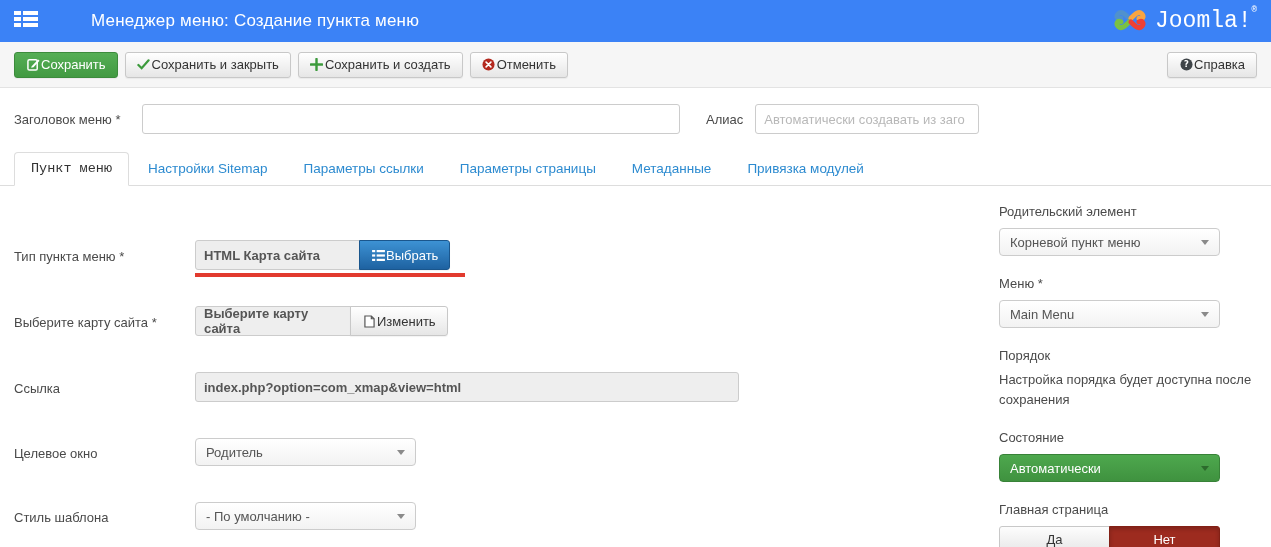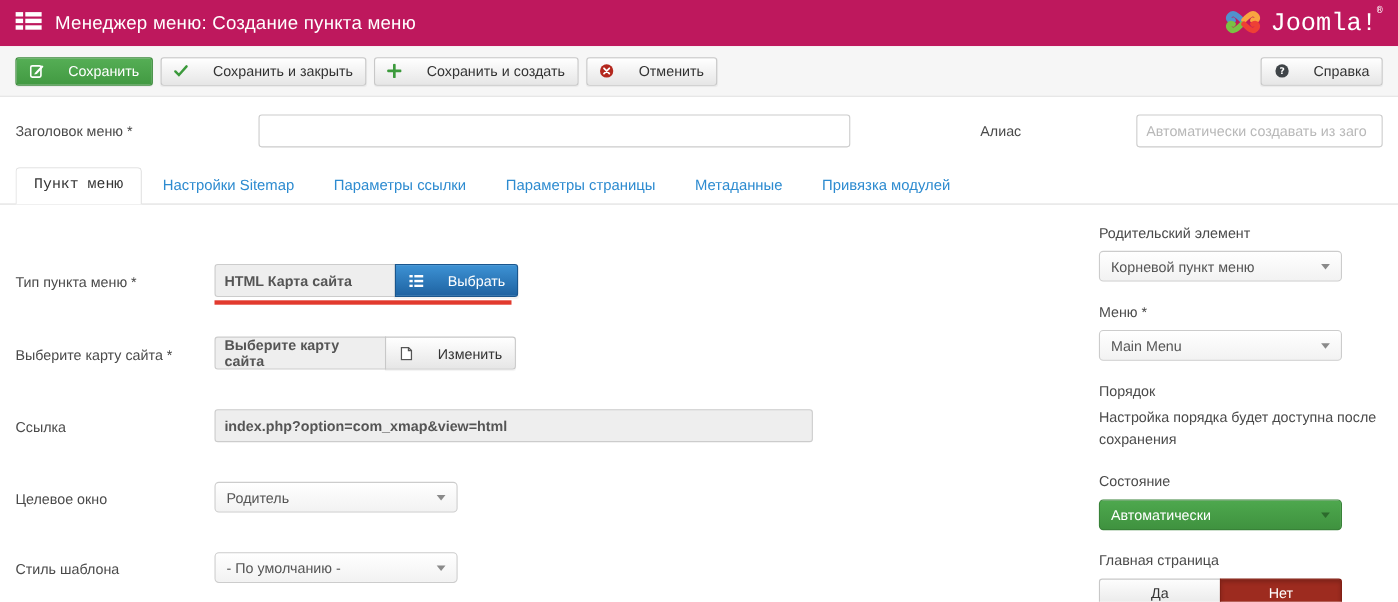--- a/index.html
+++ b/index.html
@@ -7,7 +7,7 @@
     font-family:"Liberation Sans","DejaVu Sans",sans-serif; font-size:13px; color:#333; }
 
   
-  .header { height:42px; background:#be185d; display:flex; align-items:center; padding:0 14px; }
+  .header { height:42px; background:#3b82f6; display:flex; align-items:center; padding:0 14px;gap:41px; }
   .header .app-icon { width:24px; height:20px; margin-right:12px; display:inline-flex; }
   .header-title { color:#fff; font-size:17px; font-weight:400; letter-spacing:.2px; }
   .header-spacer { flex:1; }

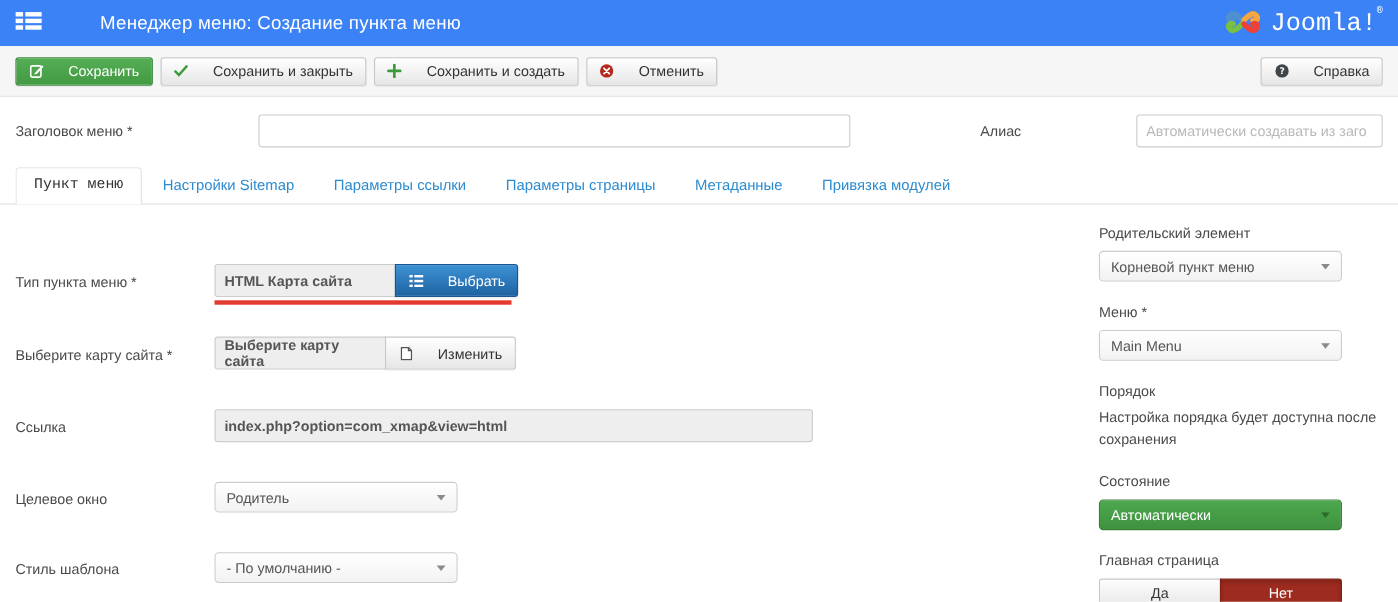--- a/index.html
+++ b/index.html
@@ -19,7 +19,7 @@
   
   .toolbar { height:46px; background:#f6f6f6; border-bottom:1px solid #e3e3e3;
     display:flex; align-items:center; padding:0 14px; }
-  .btn { display:inline-flex; align-items:center; gap:22px; height:26px; padding:0 11px;
+  .btn { display:inline-flex; align-items:center; gap:1px; height:26px; padding:0 11px;
     border:1px solid #c8c8c8; border-radius:3px; cursor:pointer; font-size:13px; color:#333;
     background:linear-gradient(#ffffff,#e6e6e6); box-shadow:0 1px 1px rgba(0,0,0,.05); }
   .btn + .btn { margin-left:7px; }

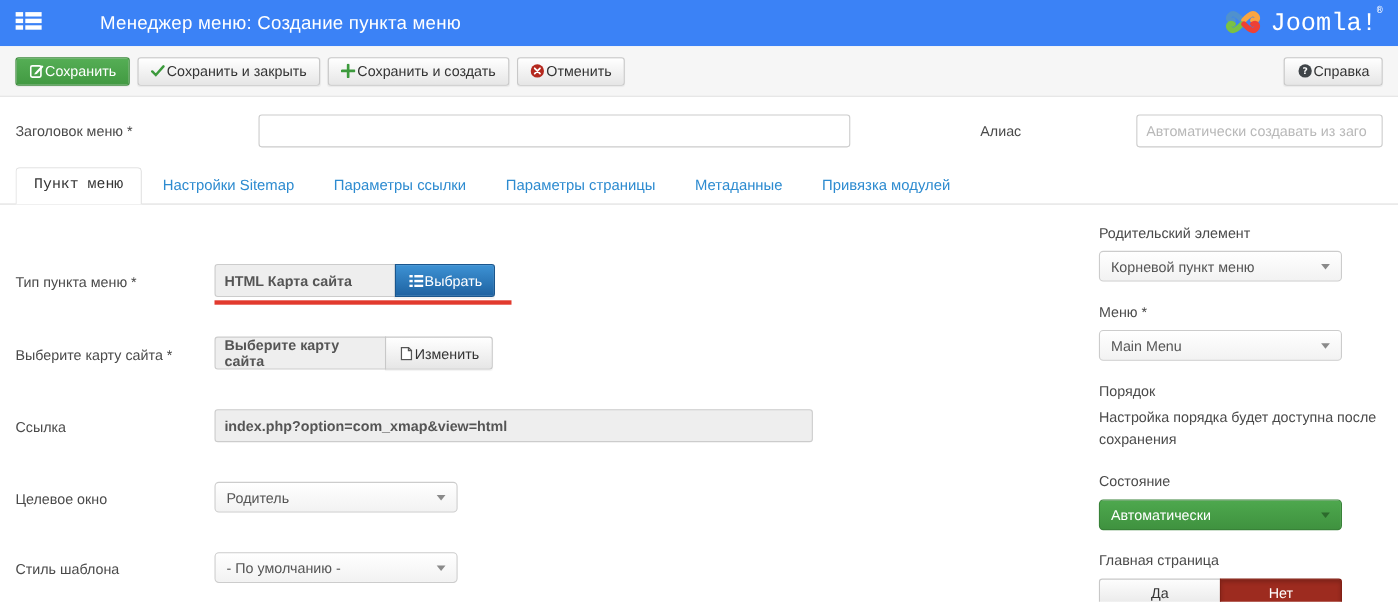--- a/index.html
+++ b/index.html
@@ -28,7 +28,7 @@
   .icn { display:inline-flex; width:14px; height:14px; align-items:center; justify-content:center; }
 
   
-  .title-row { display:flex; align-items:center; padding:16px 14px 14px 14px;justify-content:space-between; }
+  .title-row { display:flex; align-items:center; padding:16px 14px 14px 14px; }
   .lbl { color:#4a4a4a; }
   .title-row .lbl-title { width:128px; }
   .input { height:30px; border:1px solid #ccc; border-radius:3px; background:#fff;

